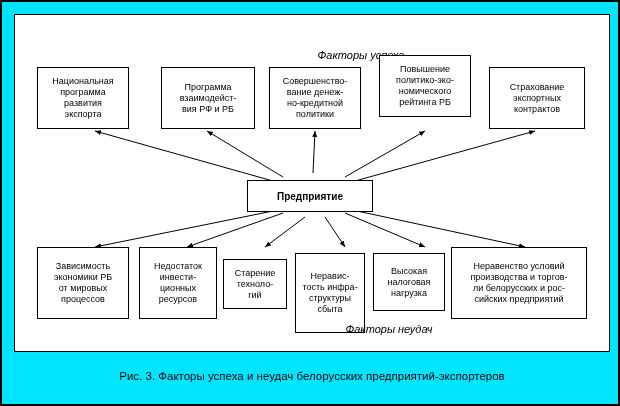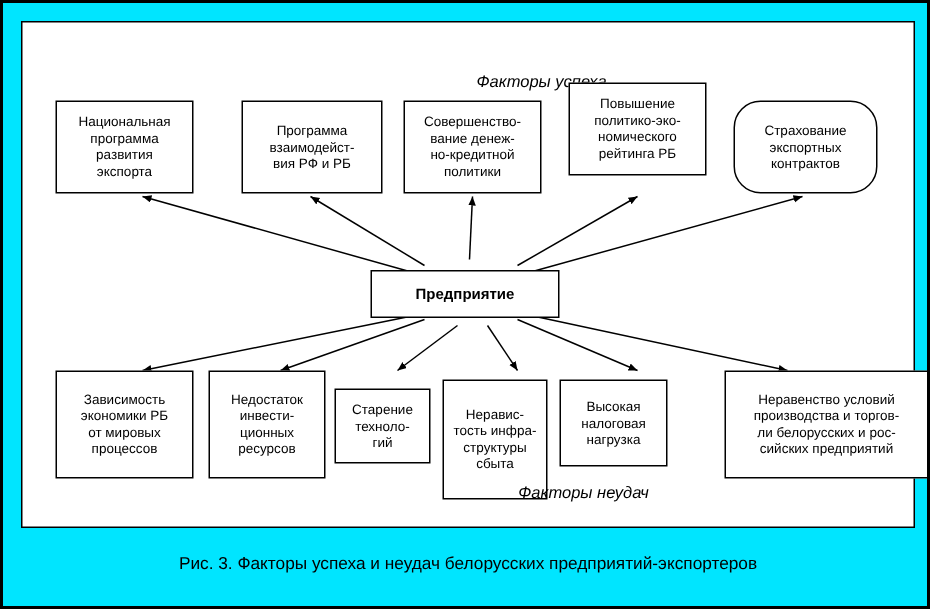--- a/index.html
+++ b/index.html
@@ -121,7 +121,7 @@
 политико-эко-
 номического
 рейтинга РБ</div>
-    <div class="node" style="left:474px; top:52px; width:96px; height:62px;border-radius:18px;">Страхование
+    <div class="node" style="left:474px; top:52px; width:96px; height:62px;">Страхование
 экспортных
 контрактов</div>
 

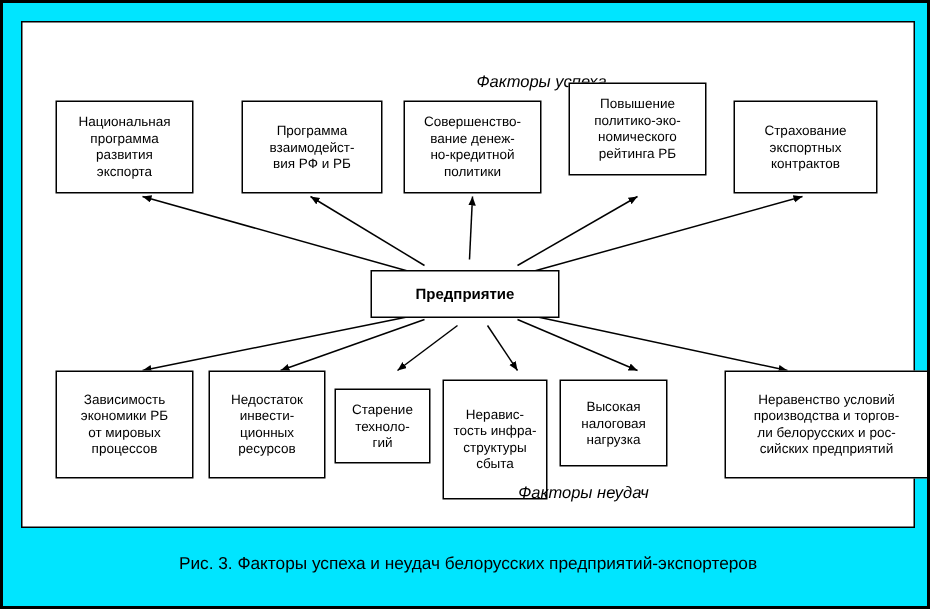--- a/index.html
+++ b/index.html
@@ -145,7 +145,7 @@
     <div class="node" style="left:358px; top:238px; width:72px; height:58px;">Высокая
 налоговая
 нагрузка</div>
-    <div class="node" style="left:436px; top:232px; width:136px; height:72px;margin-left:32px;">Неравенство условий
+    <div class="node" style="left:436px; top:232px; width:136px; height:72px;">Неравенство условий
 производства и торгов-
 ли белорусских и рос-
 сийских предприятий</div>

